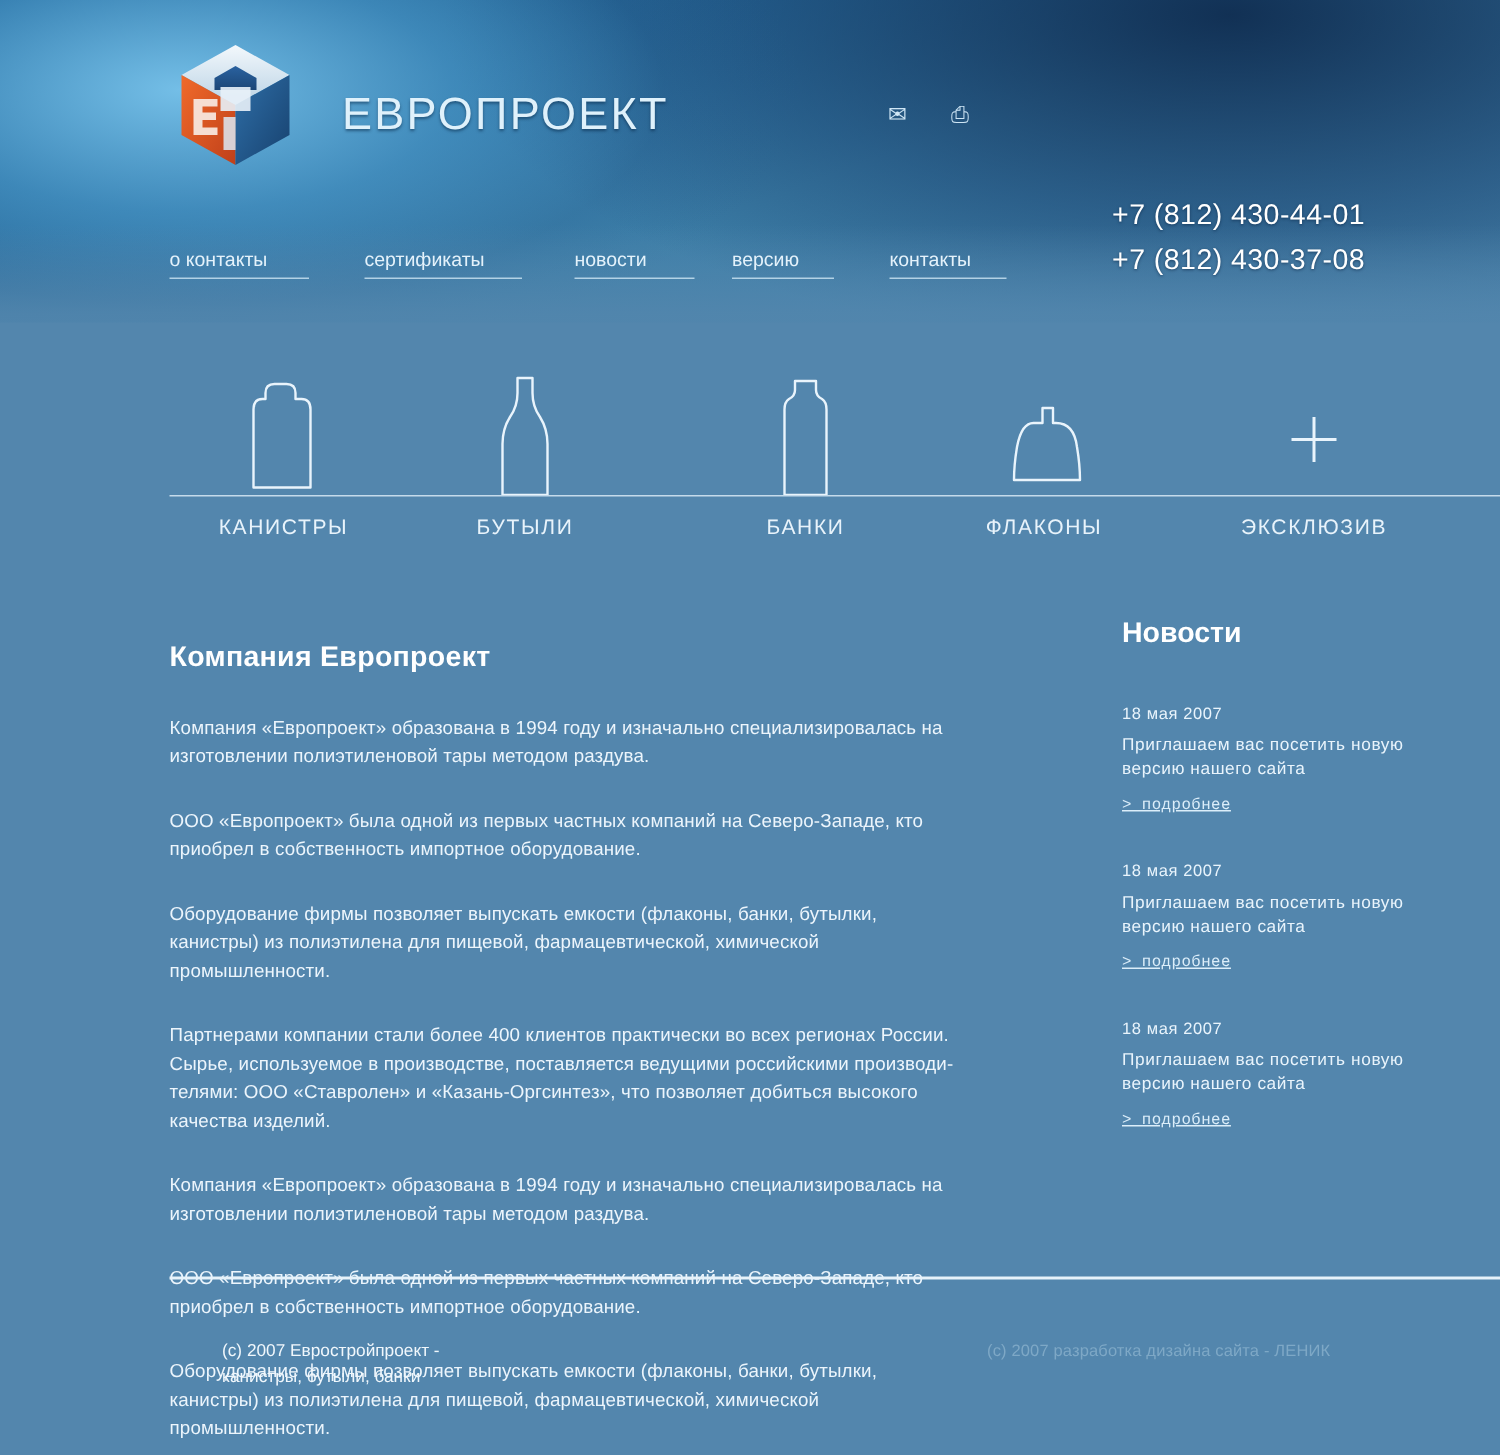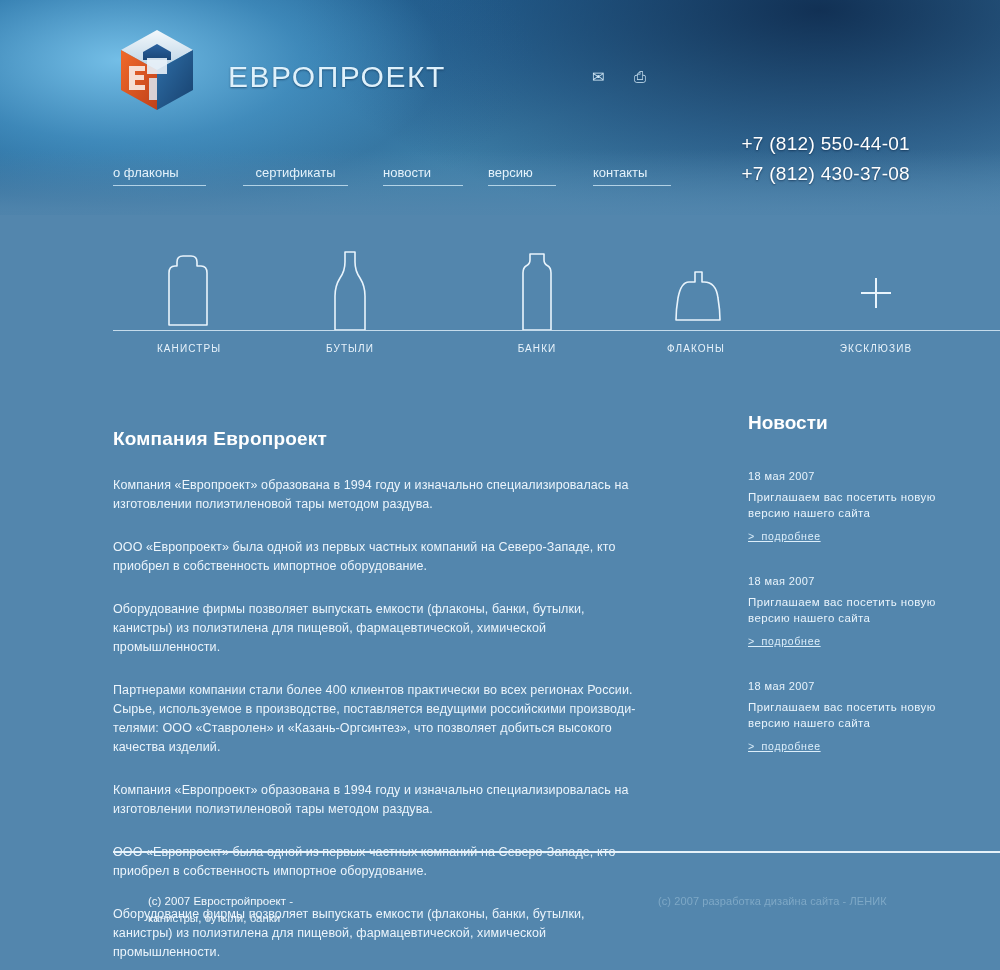--- a/index.html
+++ b/index.html
@@ -240,7 +240,7 @@
 </div>
 
 <div class="phones">
-  <div>+7 (812) 550-44-01</div>
+  <div>+7 (812) 430-44-01</div>
   <div>+7 (812) 430-37-08</div>
 </div>
 

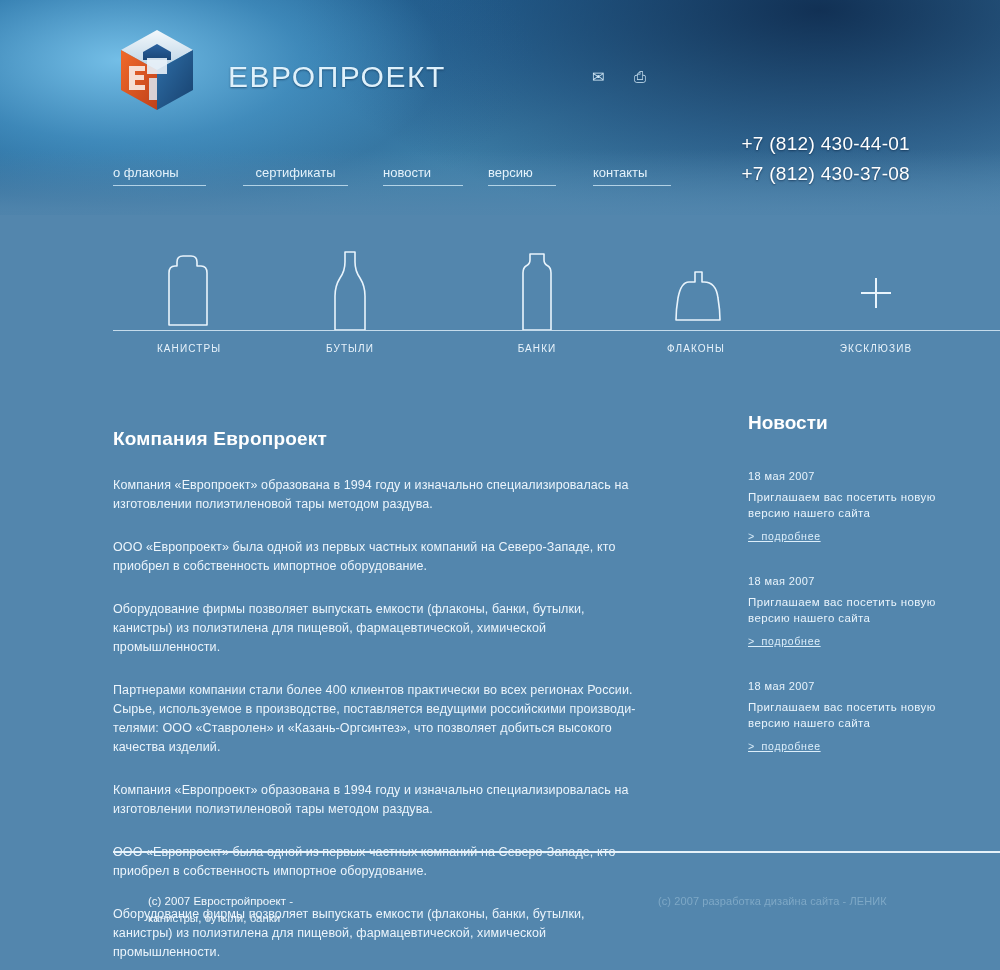--- a/index.html
+++ b/index.html
@@ -245,7 +245,7 @@
 </div>
 
 <div class="nav">
-  <div class="nav-item" style="left:0px;width:93px;">о флаконы</div>
+  <div class="nav-item" style="left:0px;width:93px;">о контакты</div>
   <div class="nav-item" style="left:130px;width:105px;text-align:center;">сертификаты</div>
   <div class="nav-item" style="left:270px;width:80px;">новости</div>
   <div class="nav-item" style="left:375px;width:68px;">версию</div>

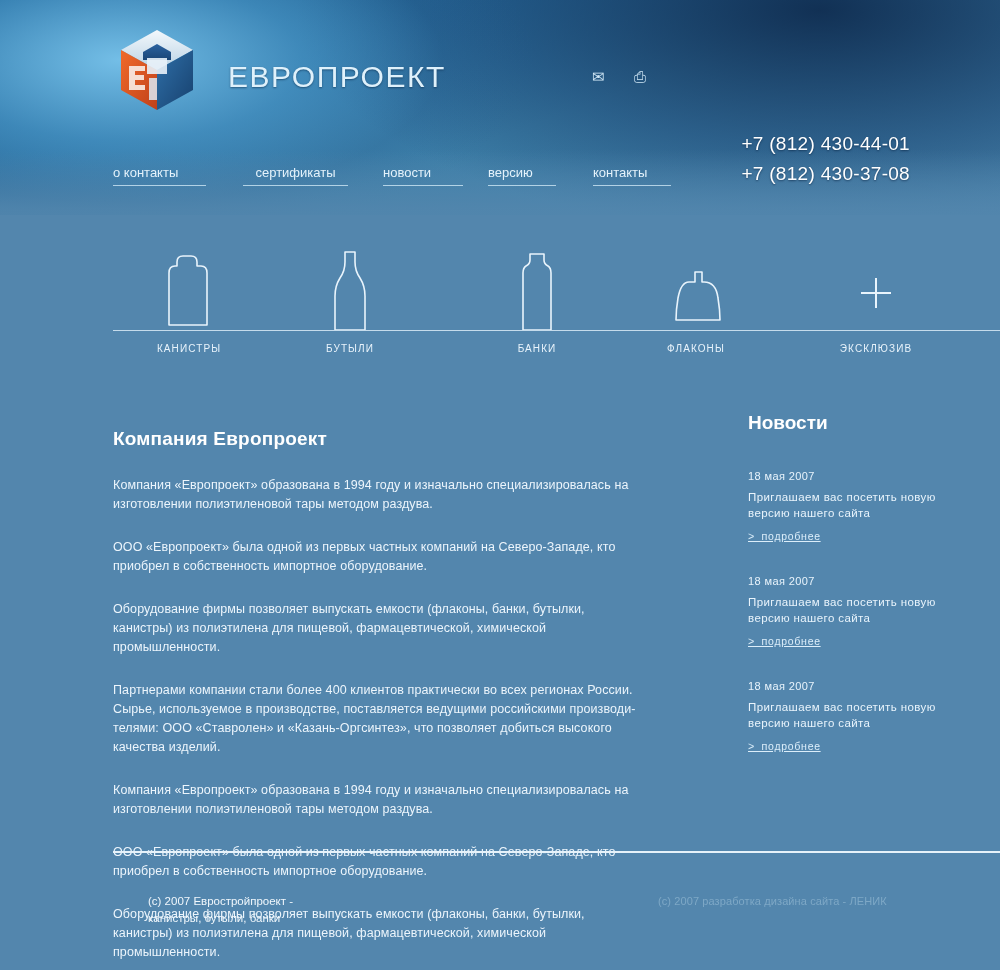--- a/index.html
+++ b/index.html
@@ -246,7 +246,7 @@
 
 <div class="nav">
   <div class="nav-item" style="left:0px;width:93px;">о контакты</div>
-  <div class="nav-item" style="left:130px;width:105px;text-align:center;">сертификаты</div>
+  <div class="nav-item" style="left:130px;width:105px;">сертификаты</div>
   <div class="nav-item" style="left:270px;width:80px;">новости</div>
   <div class="nav-item" style="left:375px;width:68px;">версию</div>
   <div class="nav-item" style="left:480px;width:78px;">контакты</div>

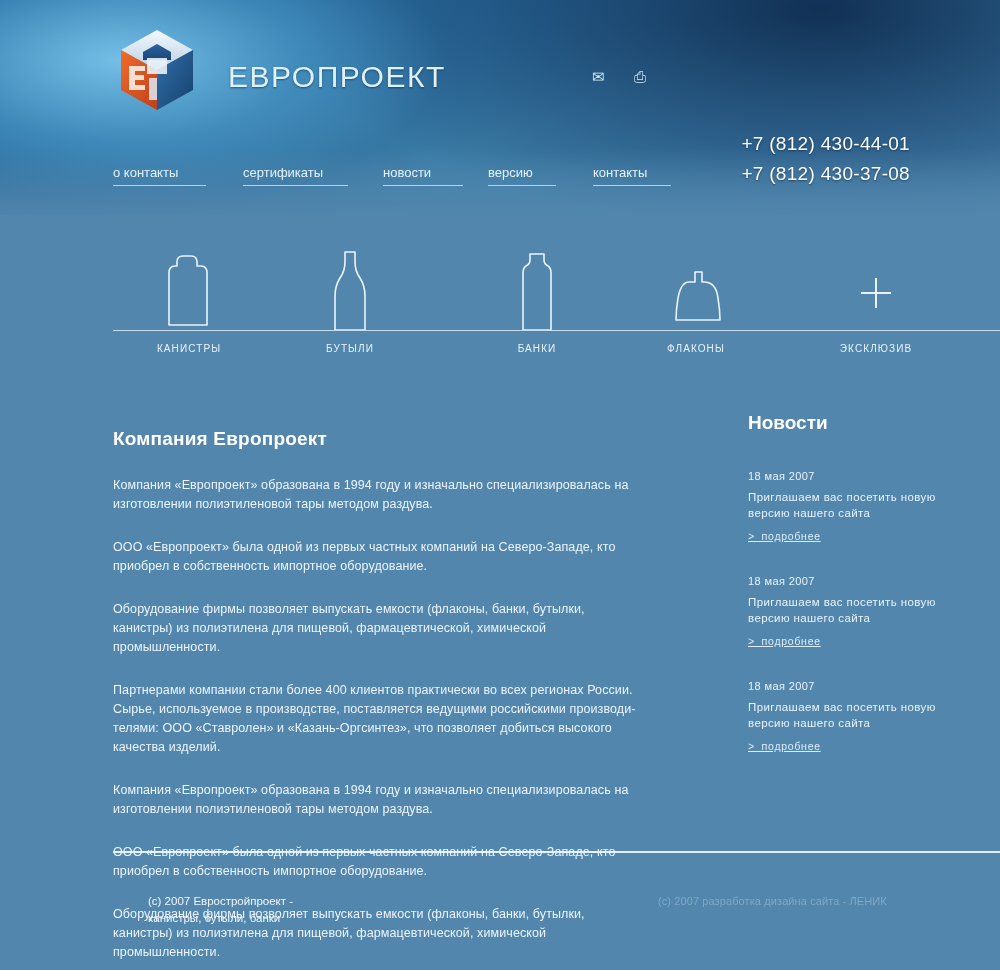--- a/index.html
+++ b/index.html
@@ -113,7 +113,7 @@
   .prod svg { position: absolute; bottom: 0; left: 50%; transform: translateX(-50%); }
   .prod .plabel {
     margin-top: 13px;
-    font-size: 10px;
+    font-size: 14px;
     letter-spacing: 1.1px;
     color: #e8f3fb;
   }

